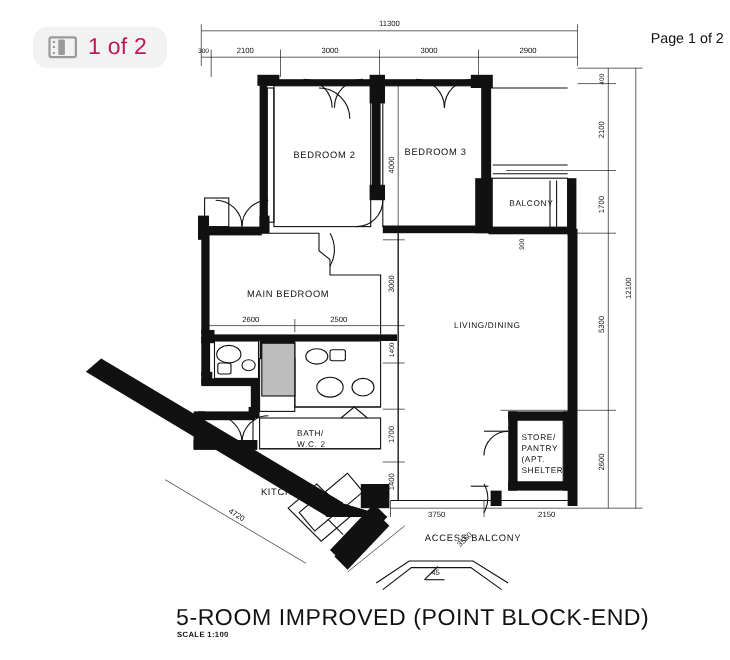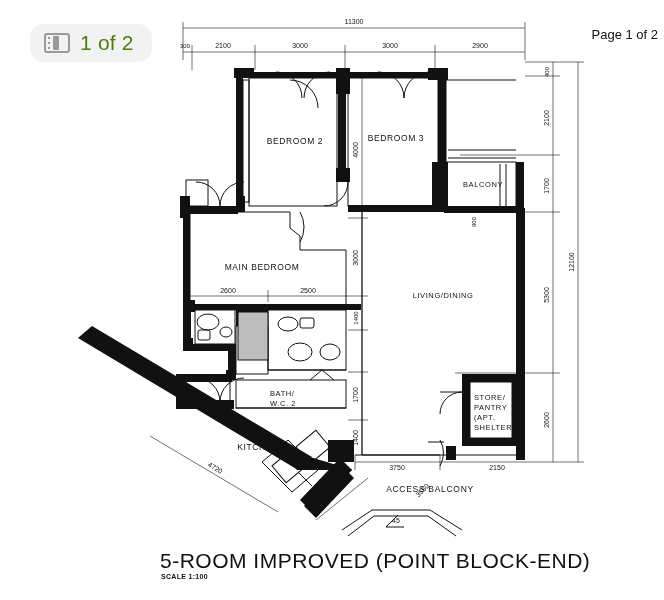--- a/index.html
+++ b/index.html
@@ -14,7 +14,7 @@
   #page-badge .bicon .bar{position:absolute;left:9px;top:3px;width:6px;height:14px;background:#9a9a9a;border-radius:1px;}
   #page-badge .bicon .dots{position:absolute;left:4px;top:4px;width:2px;height:12px;
     background:repeating-linear-gradient(to bottom,#9a9a9a 0 2px,transparent 2px 5px);}
-  #page-badge .btext{font-size:21px;color:#4d7c0f;letter-spacing:.2px;}
+  #page-badge .btext{font-size:21px;color:#be185d;letter-spacing:.2px;}
 
   #page-label{position:absolute;right:6px;top:27px;font-size:13px;color:#111;}
 

